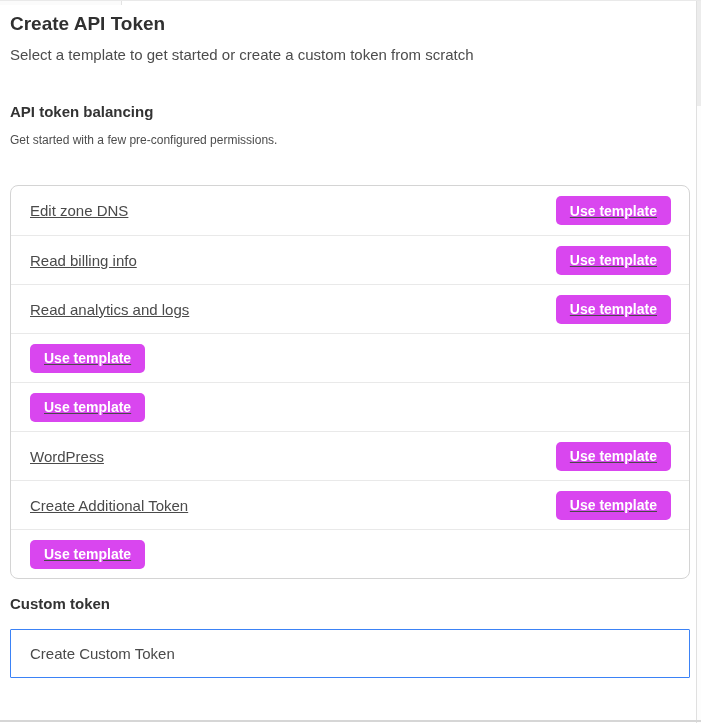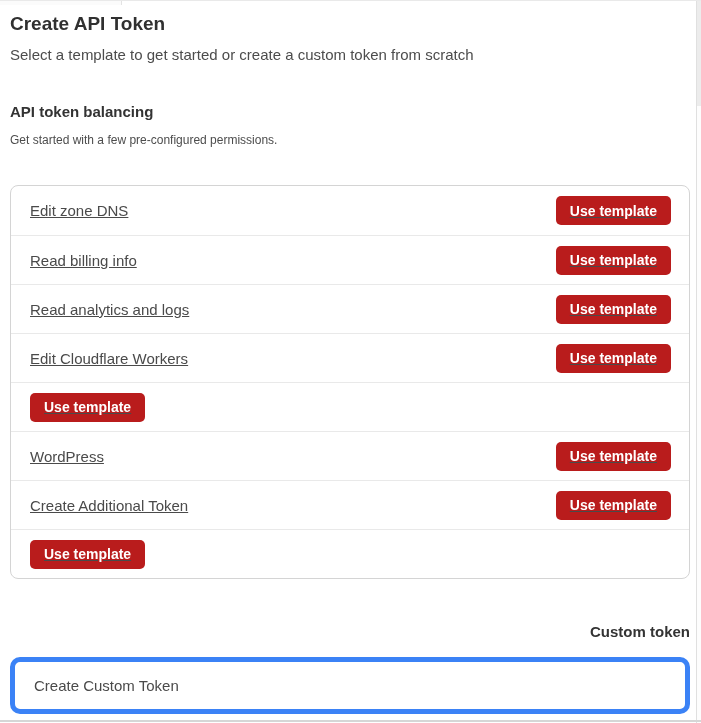--- a/index.html
+++ b/index.html
@@ -88,7 +88,7 @@
   }
   .btn {
     border: none;
-    background: #b91c1c;
+    background: #d946ef;
     color: #ffffff;
     font-family: "Liberation Sans", sans-serif;
     font-size: 14px;

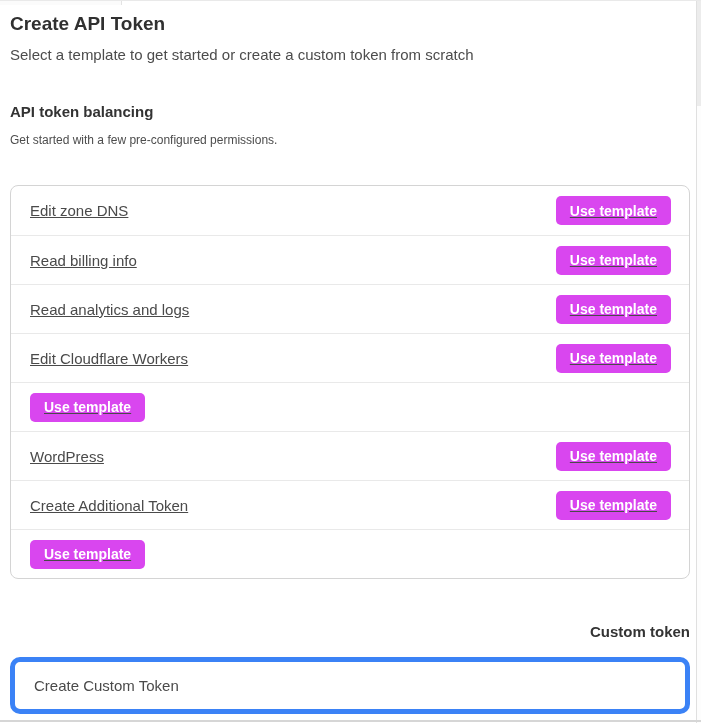--- a/index.html
+++ b/index.html
@@ -137,7 +137,6 @@
   </div>
 
   <div class="row">
-    <span class="row-label">Edit Cloudflare Workers</span>
     <button class="btn">Use template</button>
   </div>
 

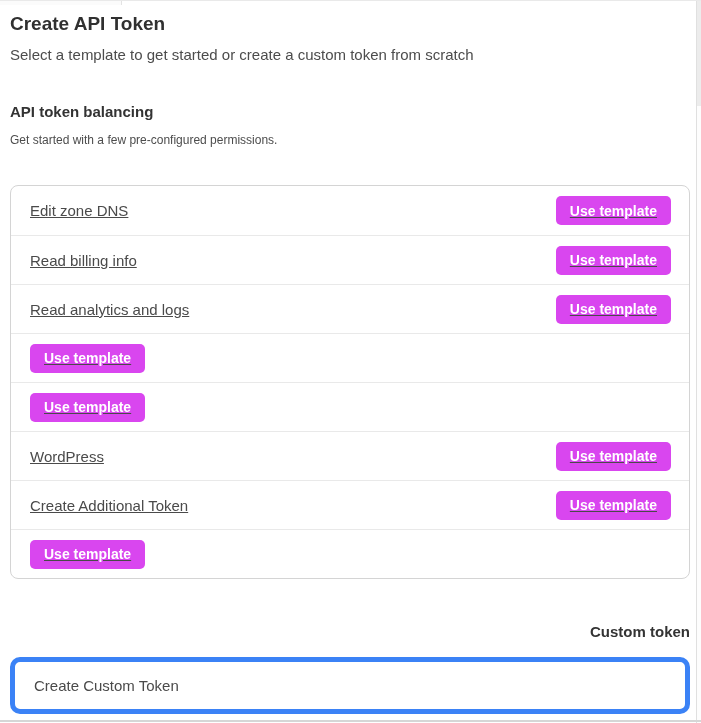--- a/index.html
+++ b/index.html
@@ -60,7 +60,7 @@
     color: #333333;
   }
   .section-heading.templates { margin-top: 39px; }
-  .section-heading.custom { margin-top: 44px; text-align: right; }
+  .section-heading.custom { margin-top: 16px; }
   .section-desc {
     margin-top: 11px;
     font-size: 12px;

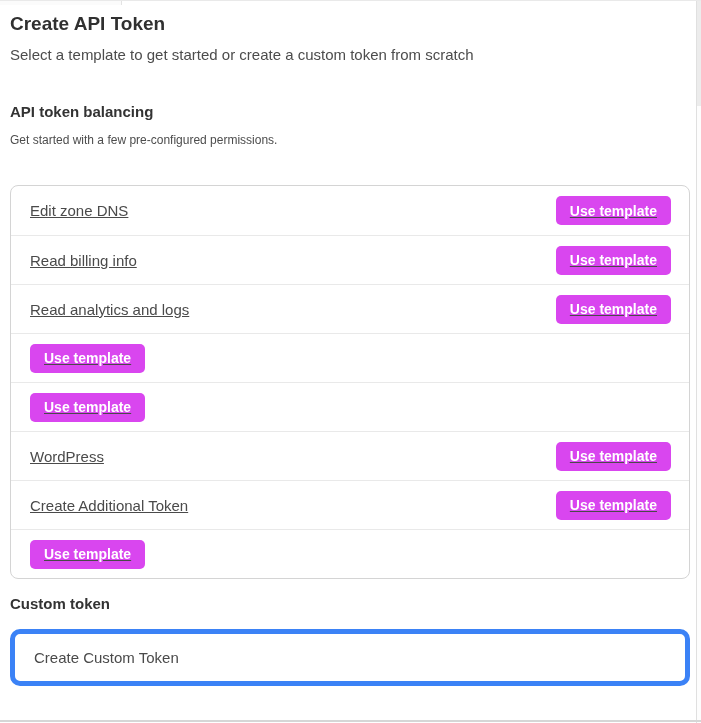--- a/index.html
+++ b/index.html
@@ -101,8 +101,8 @@
   }
   .custom-box {
     margin-top: 17px;
-    border: 5px solid #3b82f6;
-    border-radius: 10px;
+    border: 1px solid #3b82f6;
+    border-radius: 1px;
     background: #ffffff;
   }
   .custom-box .row { height: 47px; }

